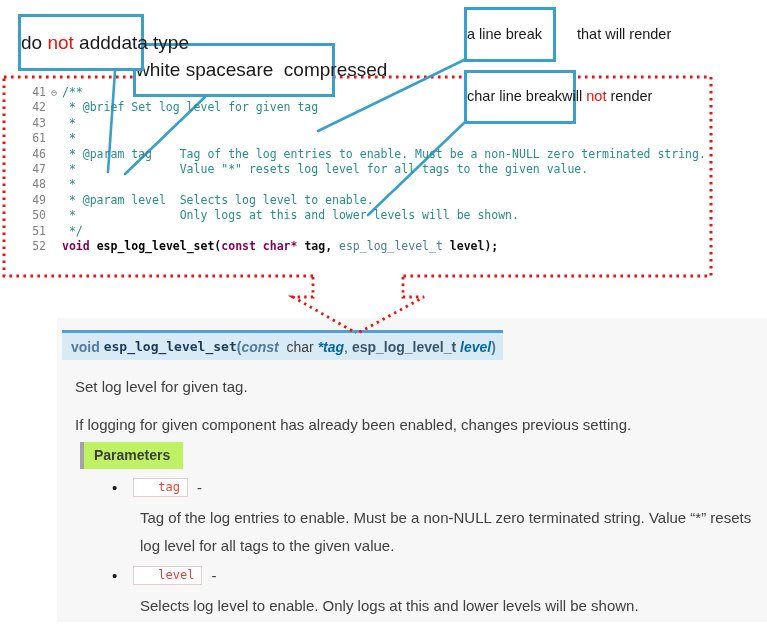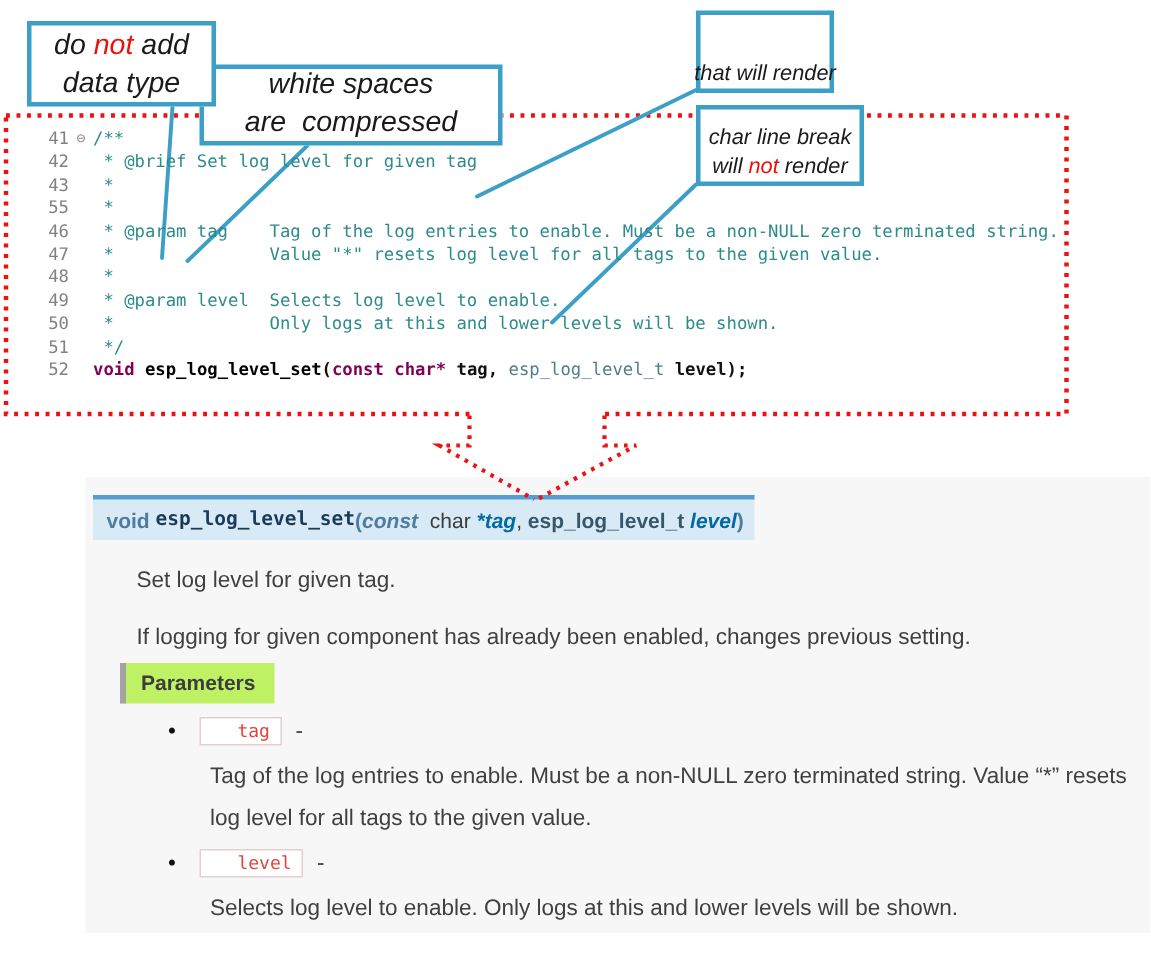--- a/index.html
+++ b/index.html
@@ -8,8 +8,8 @@
 
   
   .box{position:absolute;box-sizing:border-box;background:#fff;border:3px solid #3b9fc7;
-       display:flex;flex-direction:column;align-items:center;justify-content:flex-end;
-       text-align:center;color:#1a1a1a;z-index:5;font-style:italic;}
+       display:flex;align-items:center;justify-content:flex-start;
+       text-align:center;color:#1a1a1a;z-index:5;}
   .box .ln{line-height:1.32;white-space:pre;}
   .box-lg{font-size:19px;}
   .box-sm{font-size:14.5px;}

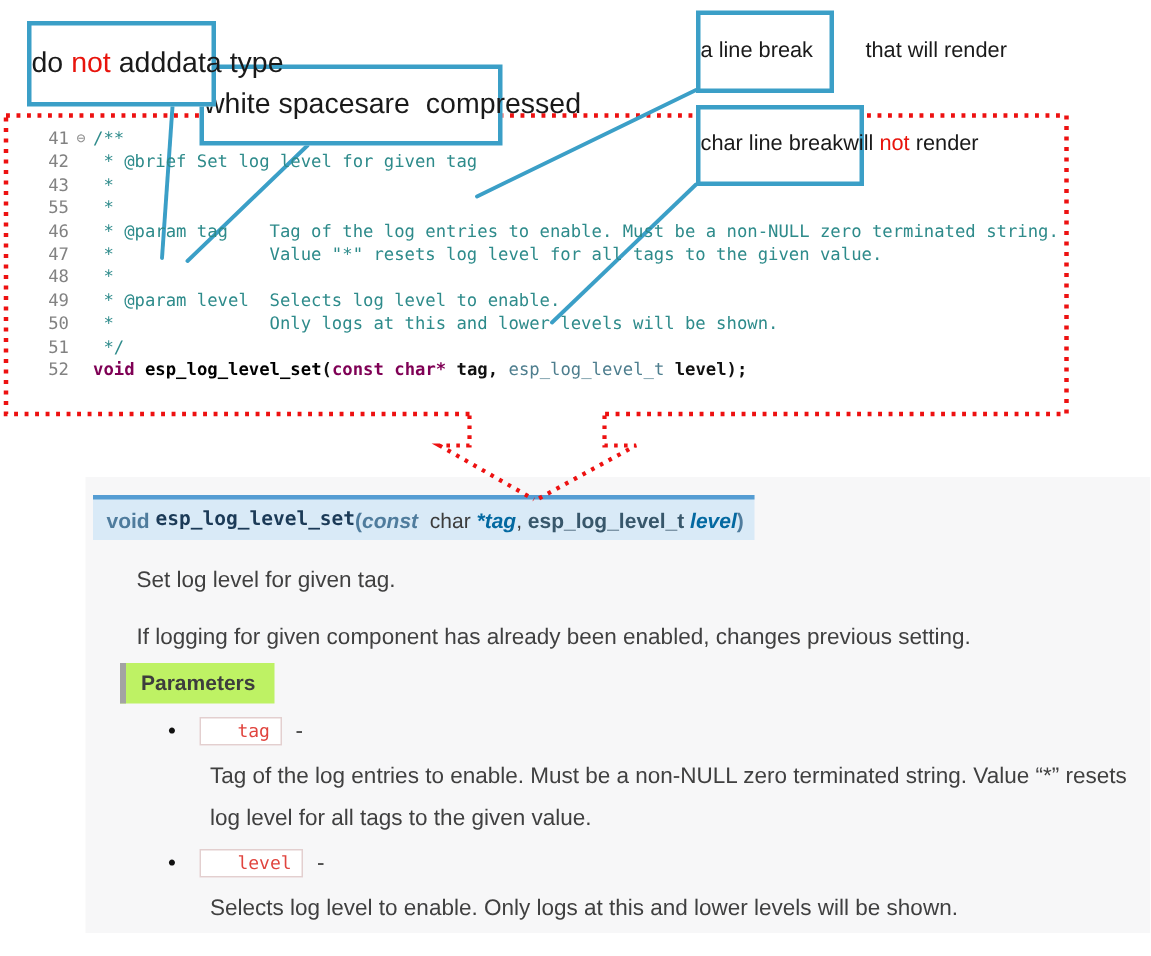--- a/index.html
+++ b/index.html
@@ -109,7 +109,7 @@
       <span class="ctext"> *</span>
     </div>
     <div class="crow">
-      <span class="lnum">55</span>
+      <span class="lnum">61</span>
       <span class="fold"></span>
       <span class="ctext"> *</span>
     </div>

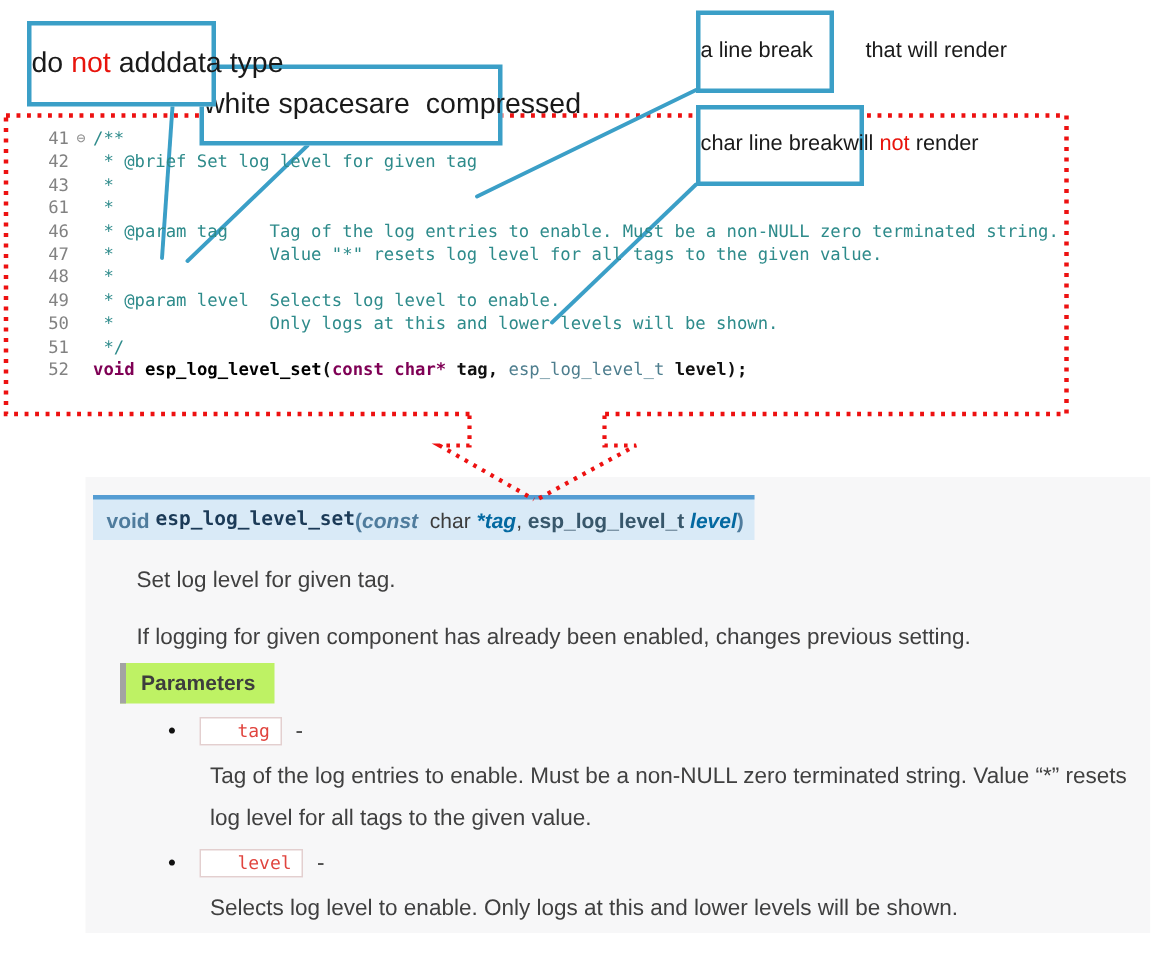--- a/index.html
+++ b/index.html
@@ -44,7 +44,7 @@
   .sig-par{color:#0369a1;font-style:italic;font-weight:bold;}
   .sig-it{font-style:italic;}
 
-  .doc-p{position:absolute;left:34px;font-size:15px;}
+  .doc-p{position:absolute;left:18px;font-size:15px;}
   .p-brief{top:60px;}
   .p-detail{top:98px;}
   .params-label{position:absolute;left:23px;top:124px;background:#bef264;

